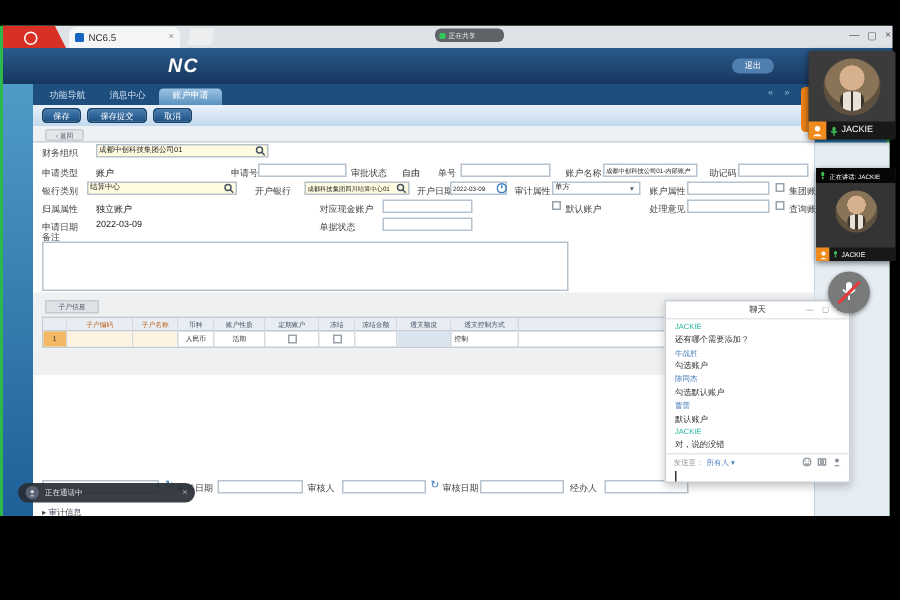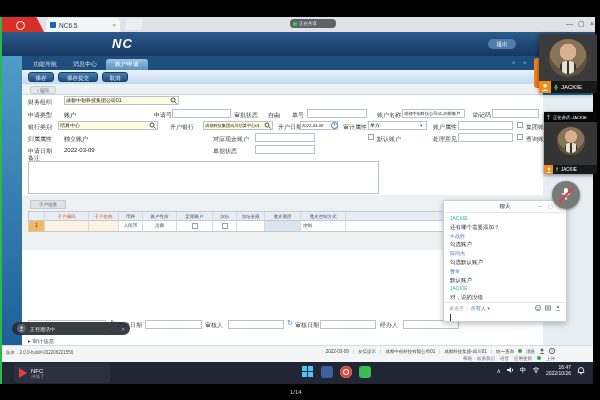--- a/index.html
+++ b/index.html
@@ -3,7 +3,7 @@
 <meta charset="utf-8">
 <style>
   html,body{margin:0;padding:0;background:#000;}
-  #stage{position:relative;width:600px;height:400px;background:#000;overflow:hidden;
+  #stage{position:relative;width:600px;height:344px;background:#000;overflow:hidden;
          font-family:"Liberation Sans",sans-serif;}
   
   #desktop{position:absolute;left:0;top:17px;width:593px;height:367px;

